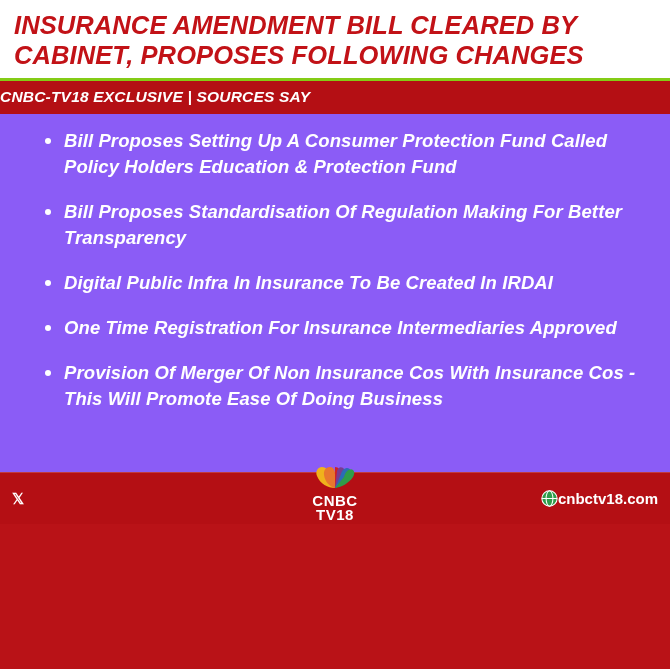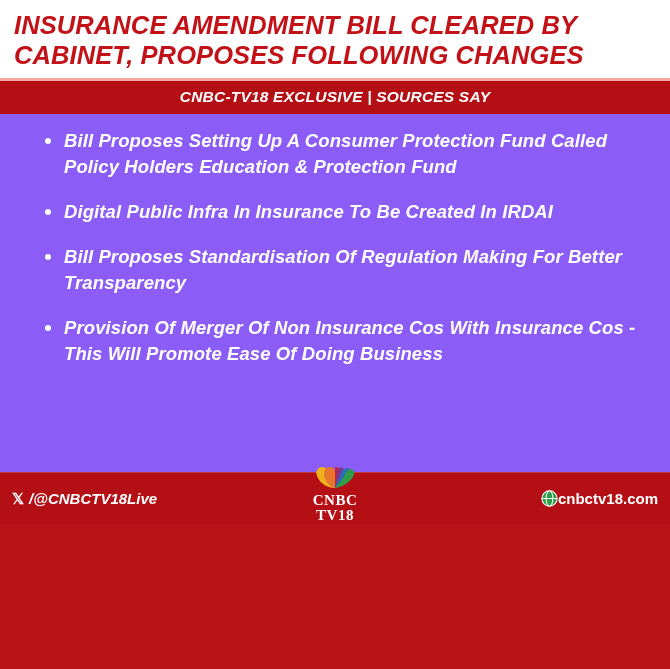--- a/index.html
+++ b/index.html
@@ -42,9 +42,8 @@
   
   .subband {
     background: #b40f14;
-    border-top: 3px solid #fca5a5;
+    border-top: 3px solid #84cc16;
     padding: 7px 0 8px 0;
-    text-align: center;
   }
   .subband-text {
     color: #ffffff;

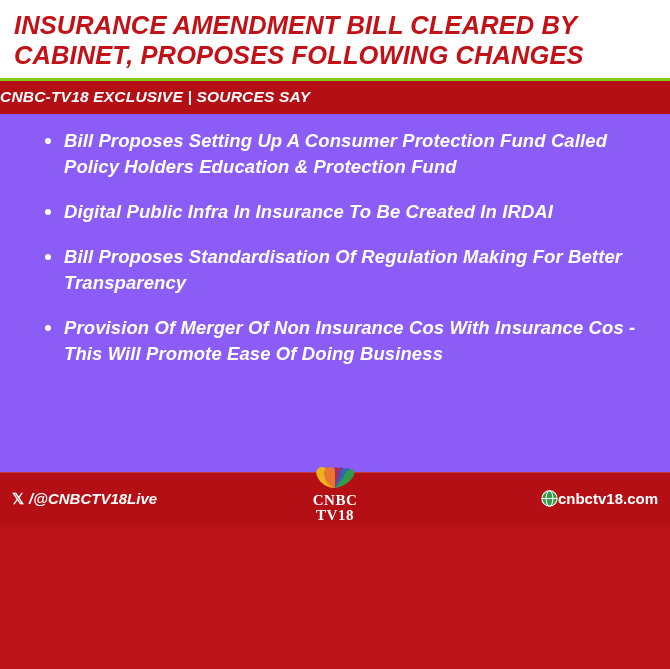--- a/index.html
+++ b/index.html
@@ -169,8 +169,8 @@
   <div class="body">
     <ul class="bullets">
       <li>Bill Proposes Setting Up A Consumer Protection Fund Called Policy Holders Education &amp; Protection Fund</li>
+      <li>Bill Proposes Standardisation Of Regulation Making For Better Transparency</li>
       <li>Digital Public Infra In Insurance To Be Created In IRDAI</li>
-      <li>Bill Proposes Standardisation Of Regulation Making For Better Transparency</li>
       <li>Provision Of Merger Of Non Insurance Cos With Insurance Cos - This Will Promote Ease Of Doing Business</li>
     </ul>
   </div>

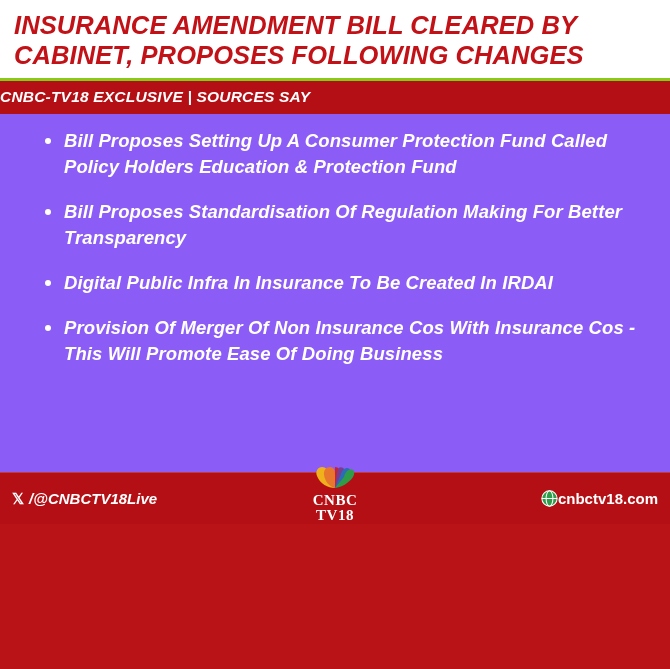--- a/index.html
+++ b/index.html
@@ -171,6 +171,7 @@
       <li>Bill Proposes Setting Up A Consumer Protection Fund Called Policy Holders Education &amp; Protection Fund</li>
       <li>Bill Proposes Standardisation Of Regulation Making For Better Transparency</li>
       <li>Digital Public Infra In Insurance To Be Created In IRDAI</li>
+      <li>One Time Registration For Insurance Intermediaries Approved</li>
       <li>Provision Of Merger Of Non Insurance Cos With Insurance Cos - This Will Promote Ease Of Doing Business</li>
     </ul>
   </div>

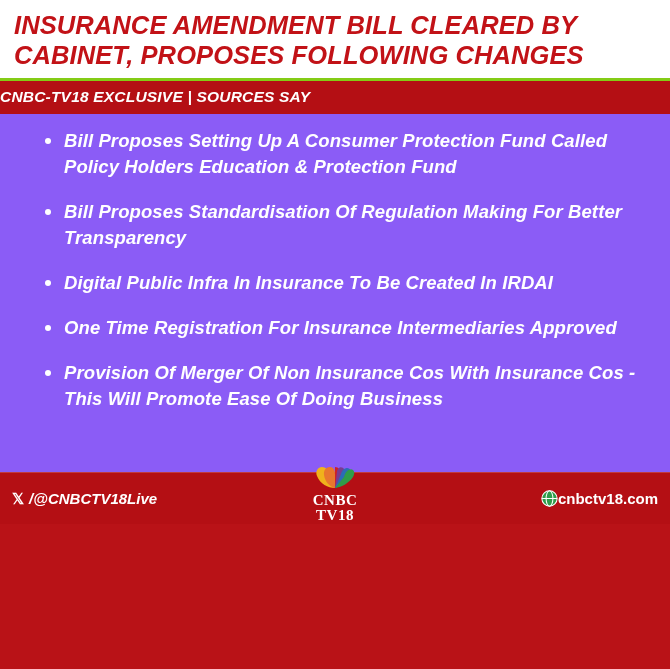--- a/index.html
+++ b/index.html
@@ -180,7 +180,6 @@
 
     <div class="footer-left">
       <span class="x-logo">𝕏</span>
-      <span>/@CNBCTV18Live</span>
     </div>
 
     <div class="logo-center">

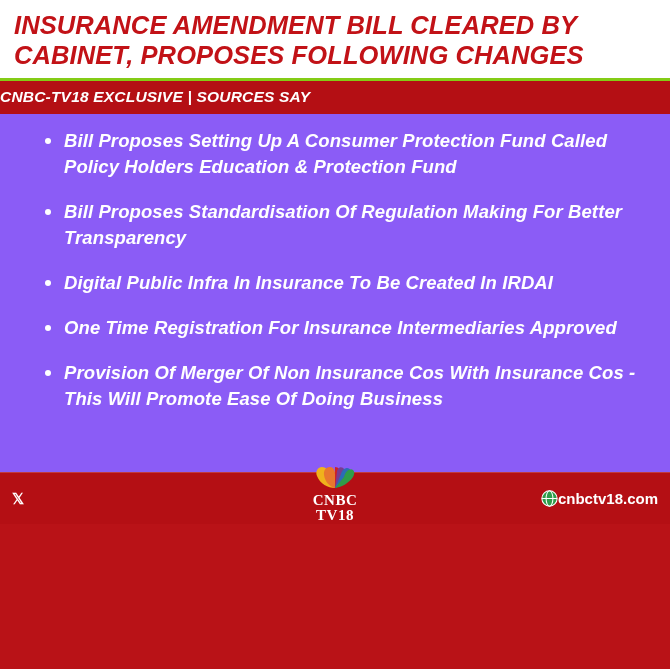--- a/index.html
+++ b/index.html
@@ -130,7 +130,6 @@
     bottom: 2px;
     text-align: center;
     width: 120px;
-    font-family: Liberation Serif, serif;
   }
   .peacock {
     display: block;

